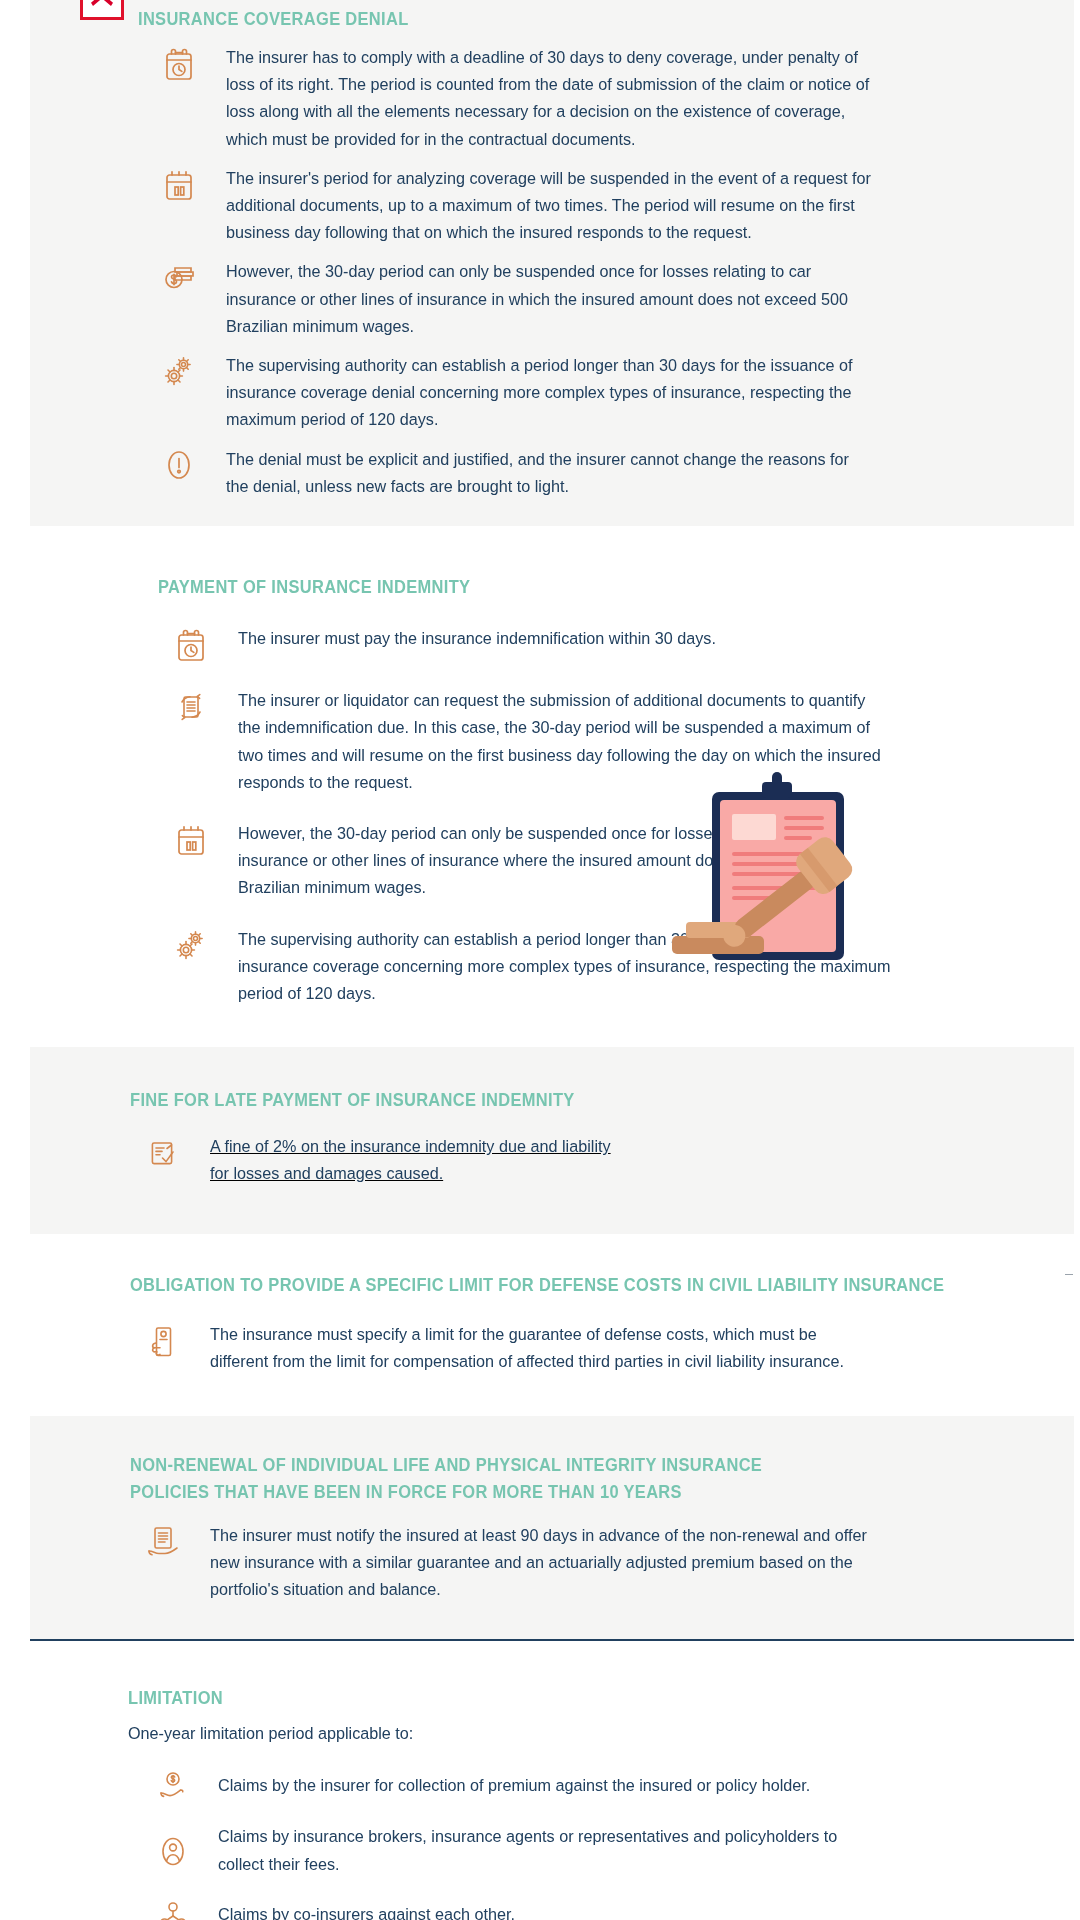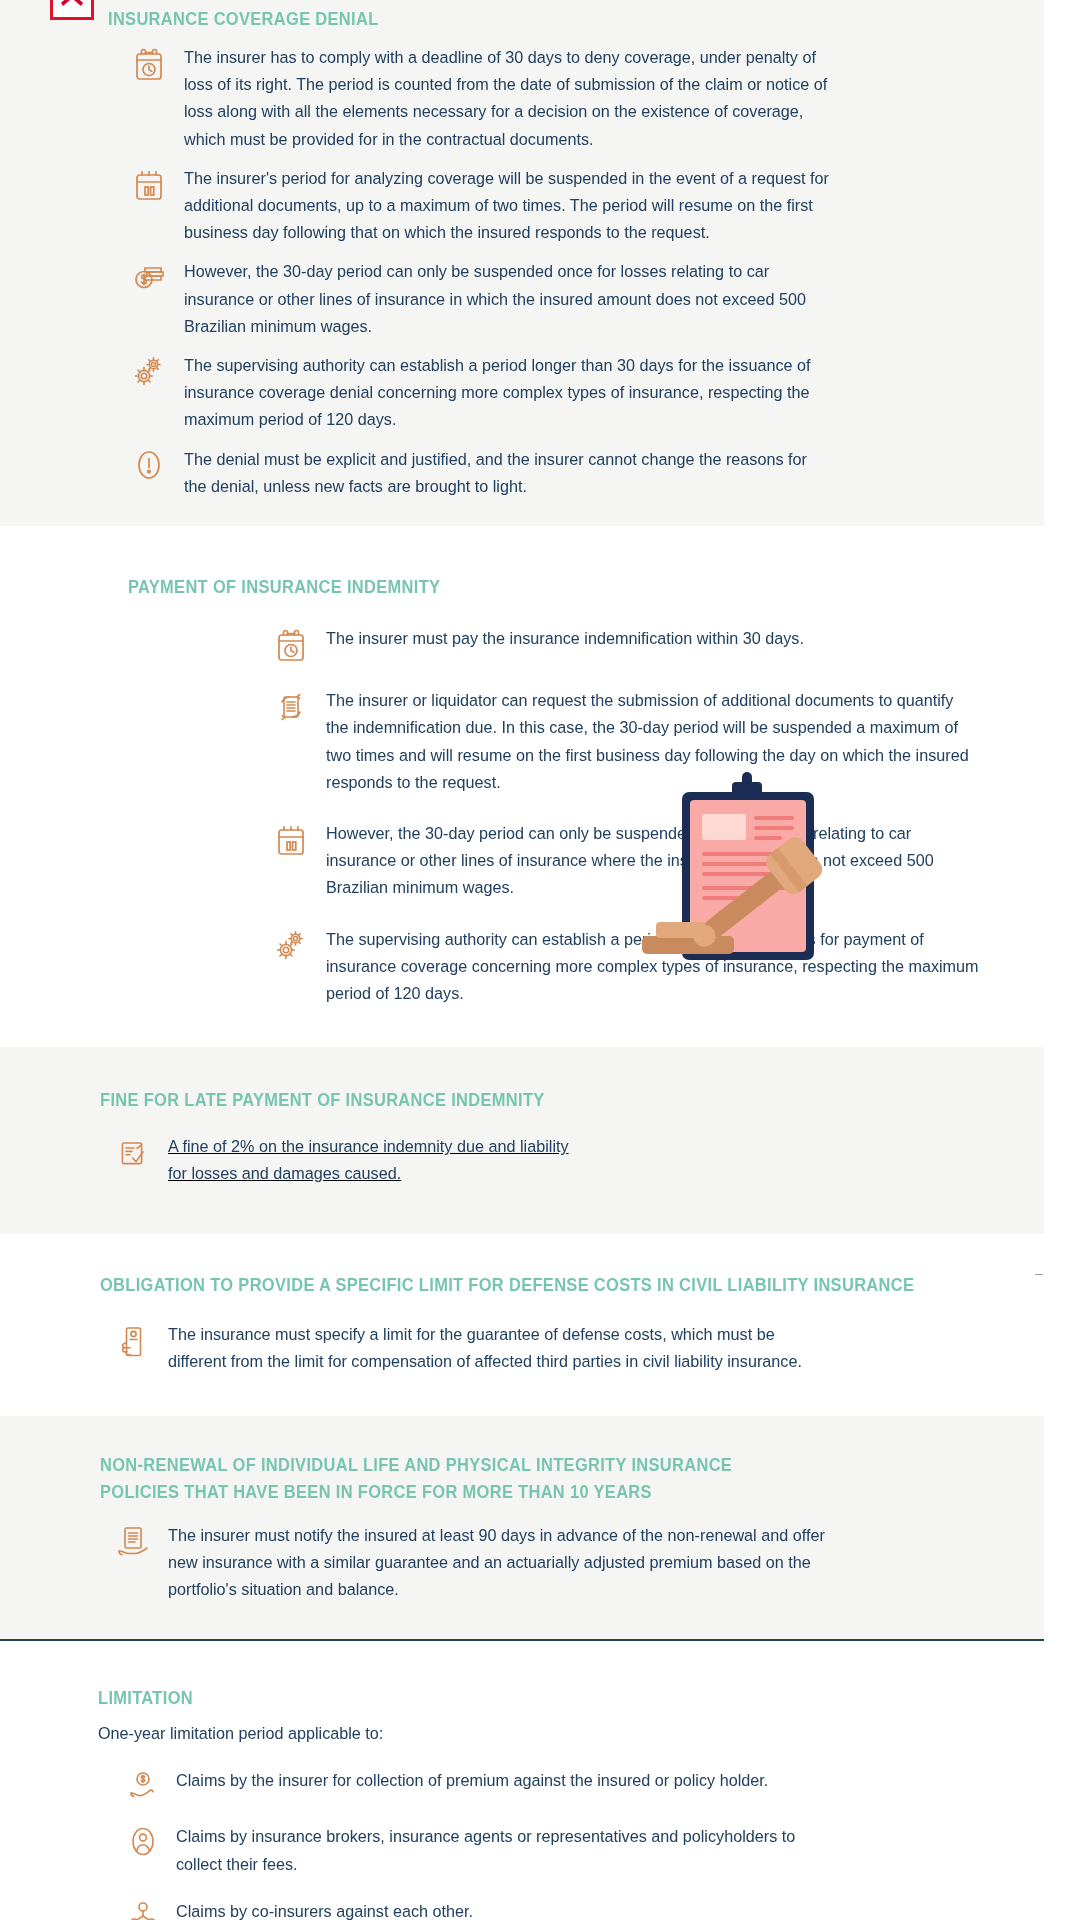--- a/index.html
+++ b/index.html
@@ -14,6 +14,7 @@
     height: 1920px;
     overflow: hidden;
     background: #000000;
+    margin-left: 30px;
   }
 
   

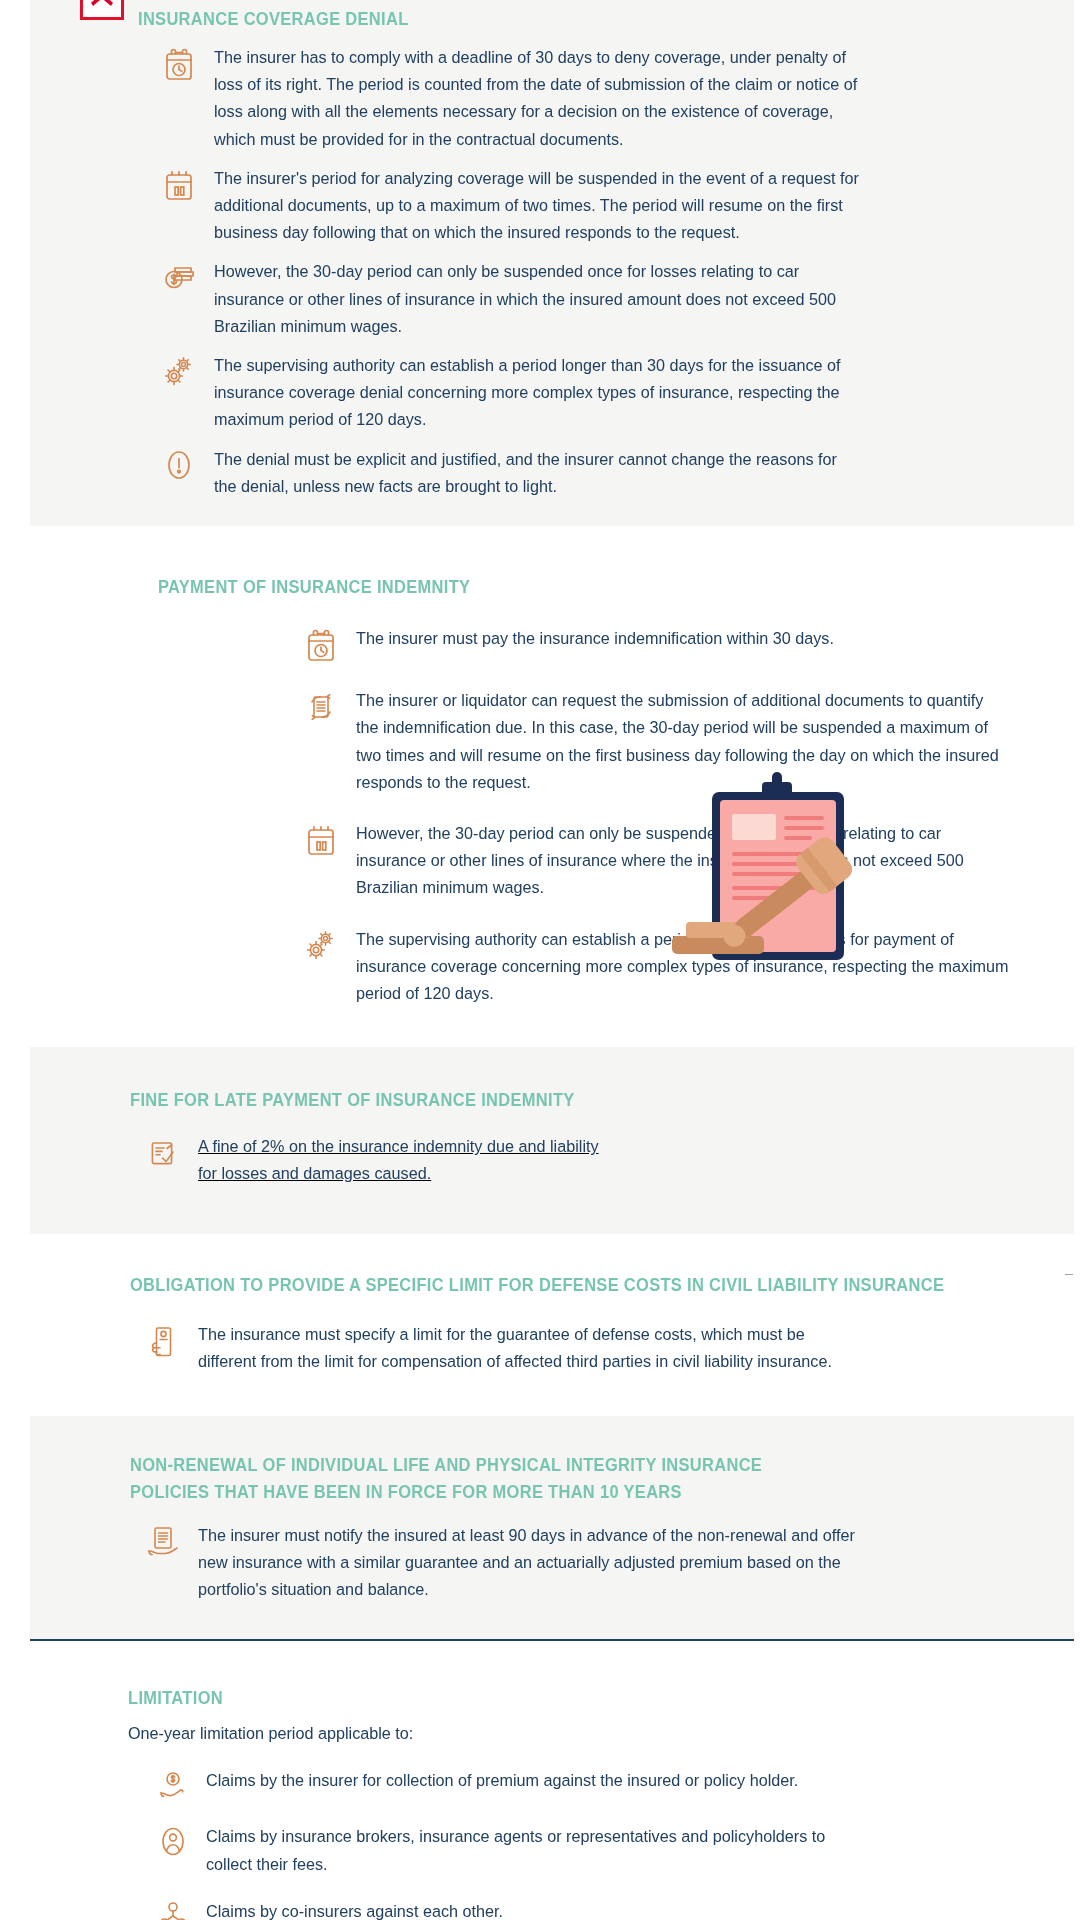--- a/index.html
+++ b/index.html
@@ -38,7 +38,7 @@
   .row {
     display: flex;
     align-items: flex-start;
-    gap: 4px;
+    gap: 16px;
   }
   .icon-cell {
     flex: 0 0 62px;

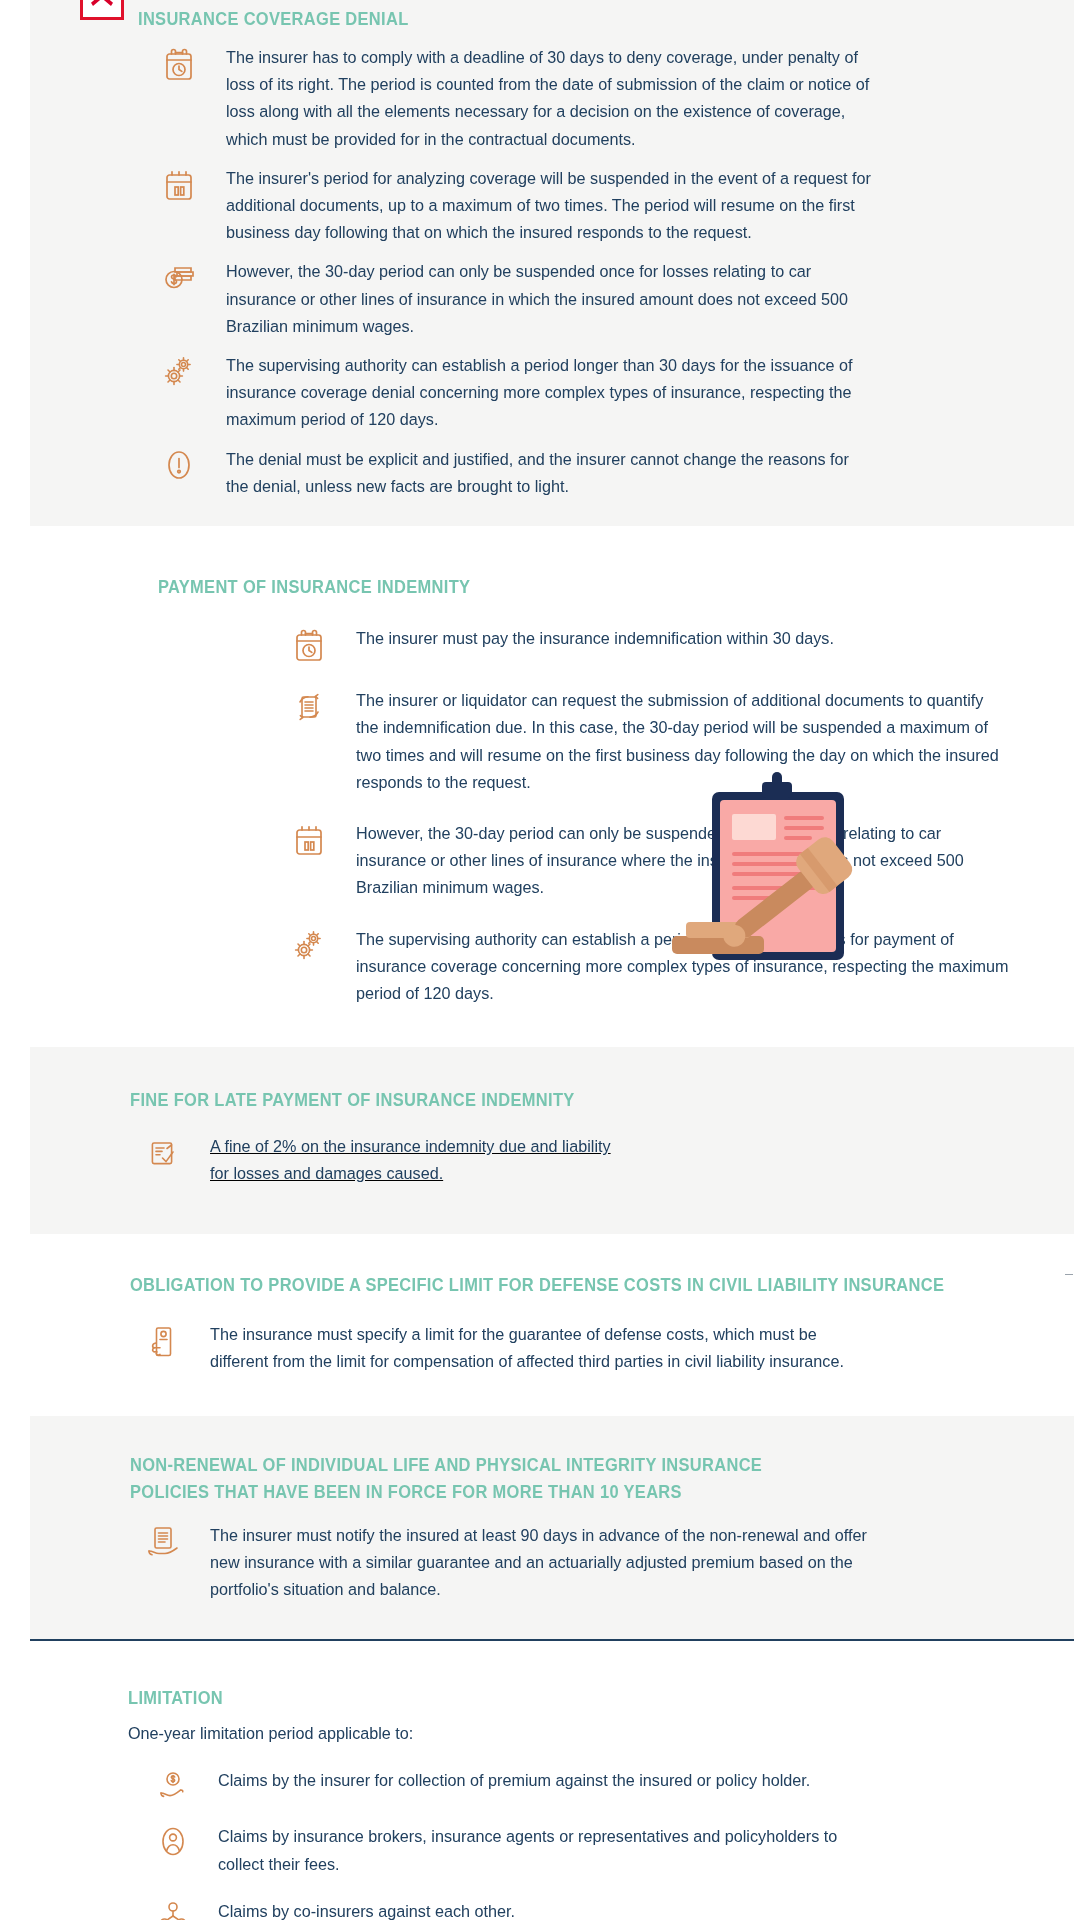--- a/index.html
+++ b/index.html
@@ -80,7 +80,7 @@
   
   #sec2 { padding: 48px 40px 40px 60px; }
   #sec2 .sec-title { margin-left: 68px; }
-  #sec2 .row { margin-left: 70px; margin-top: 24px; justify-content: flex-end; }
+  #sec2 .row { margin-left: 70px; margin-top: 24px; }
   #sec2 .txt { width: 678px; }
 
   

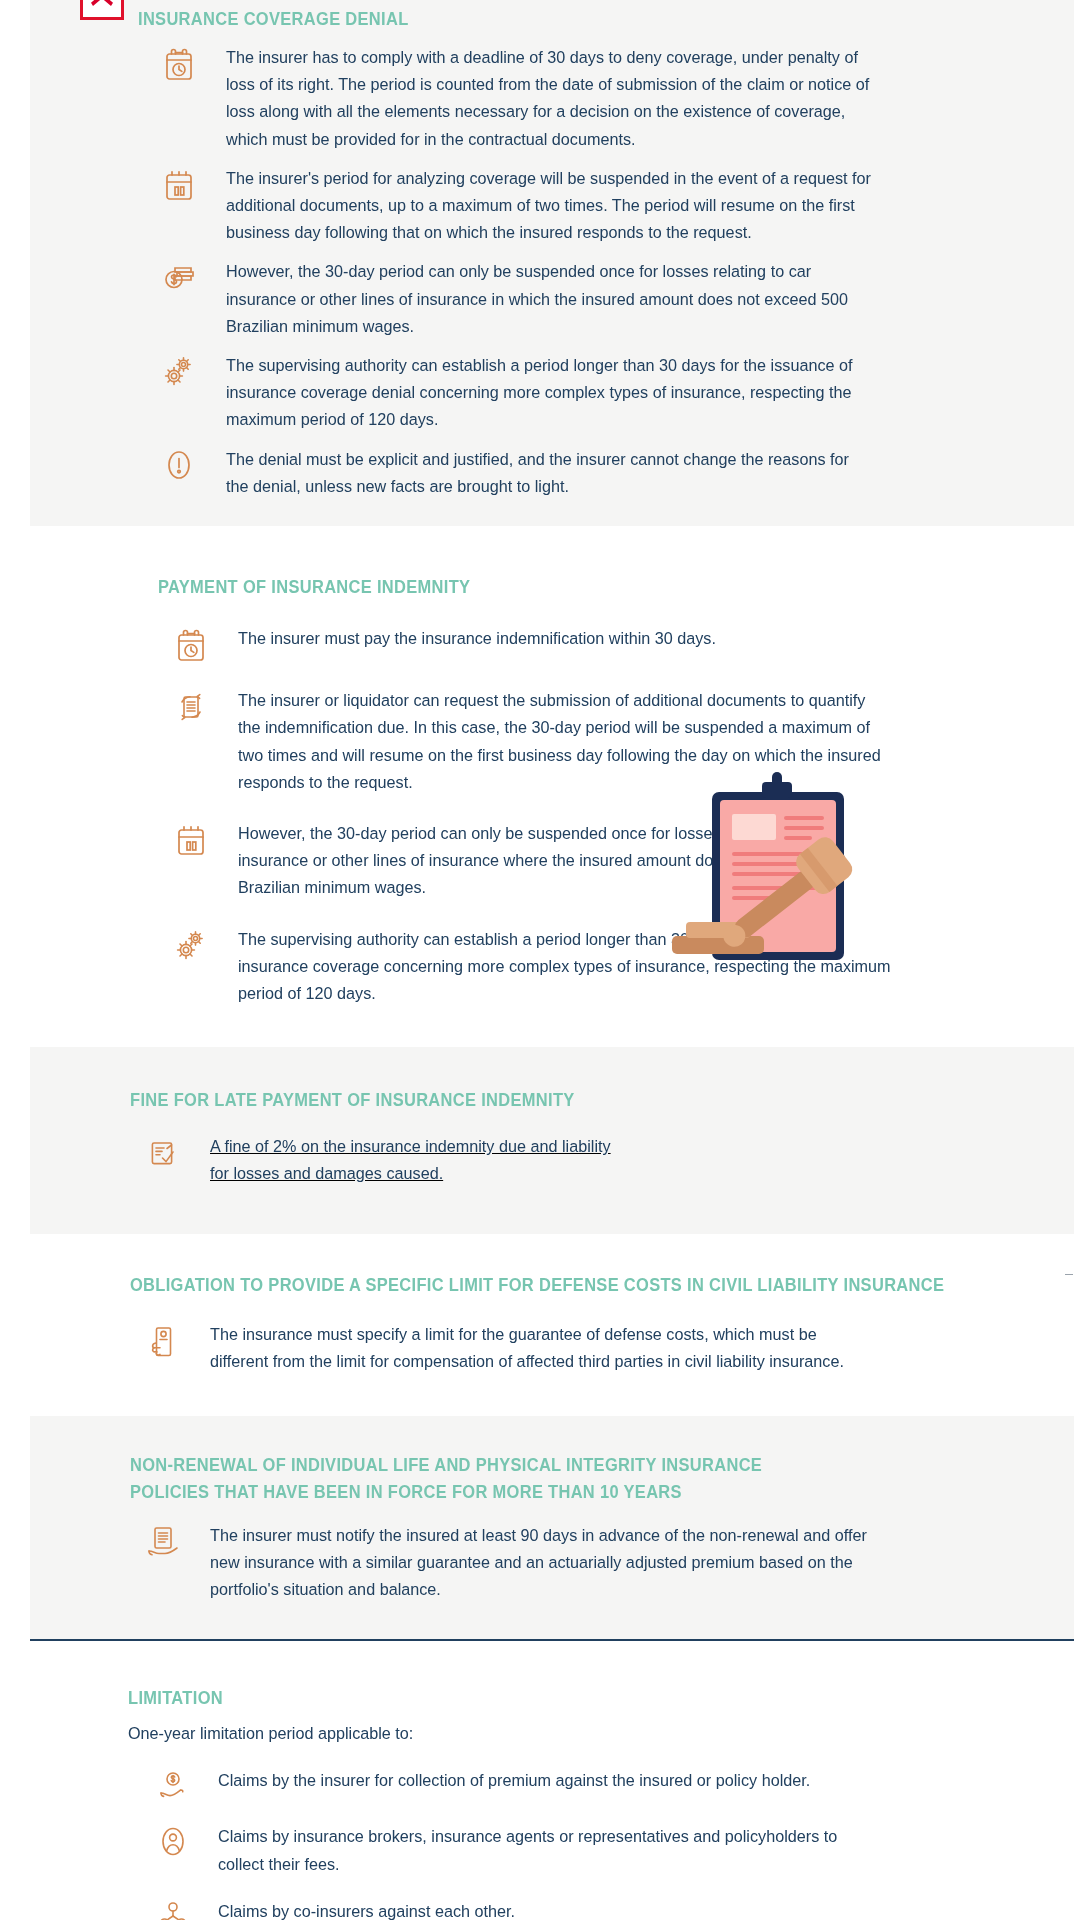--- a/index.html
+++ b/index.html
@@ -116,7 +116,7 @@
     transform: scaleX(0.965);
     transform-origin: left top;
   }
-  #sec6 .row { margin-left: 74px; margin-top: 20px; }
+  #sec6 .row { margin-left: 74px; margin-top: 20px; align-items: center; }
   #sec6 .txt { width: 660px; }
 
   

